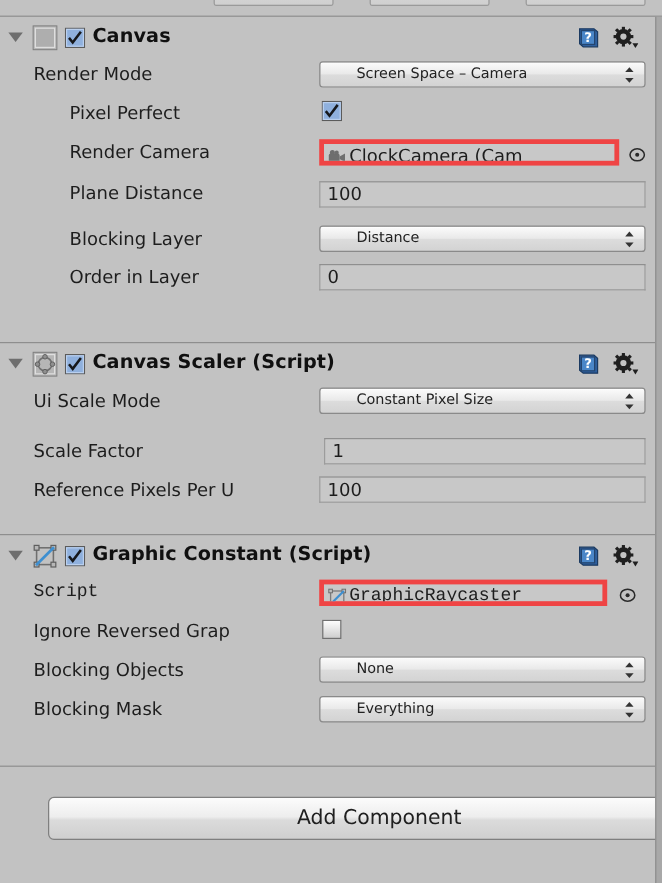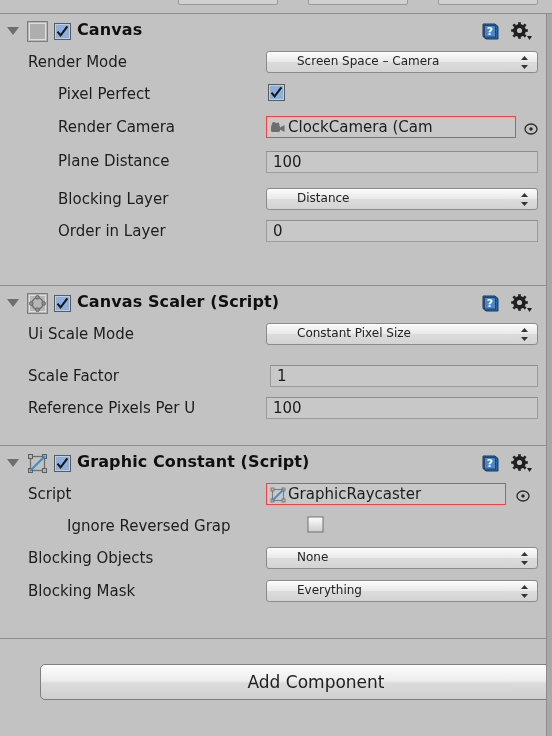--- a/index.html
+++ b/index.html
@@ -165,7 +165,7 @@
     position: relative;
     height: 22px;
     background: #c8c8c8;
-    border: 1px solid #ef4444;
+    border: 4px solid #ef4444;
     box-sizing: border-box;
     overflow: hidden;
   }

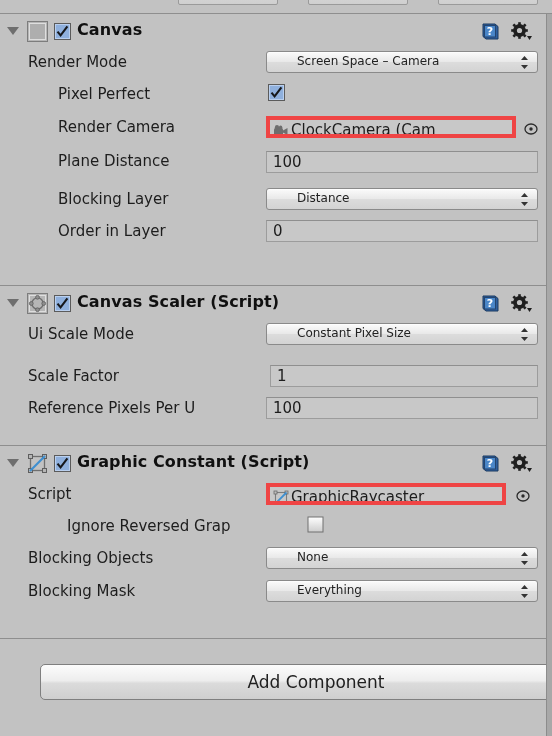--- a/index.html
+++ b/index.html
@@ -500,7 +500,7 @@
       </div>
     </div>
 
-    <div class="row" style="height:32px;">
+    <div class="row" style="height:32px;font-family:Liberation Mono, monospace;">
       <div class="lbl ind0">Script</div>
       <div class="ctrl" style="left:266px; width:240px; top:3px;">
         <div class="objfield">

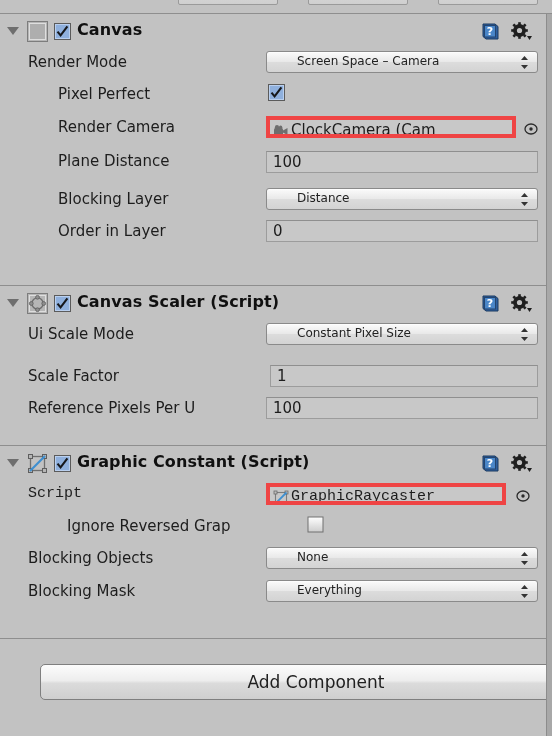--- a/index.html
+++ b/index.html
@@ -525,7 +525,7 @@
       </div>
     </div>
 
-    <div class="row" style="height:32px;margin-left:39px;">
+    <div class="row" style="height:32px;">
       <div class="lbl ind0">Ignore Reversed Grap</div>
       <div class="ctrl" style="left:268px; top:4px;">
         <div class="cbox">

